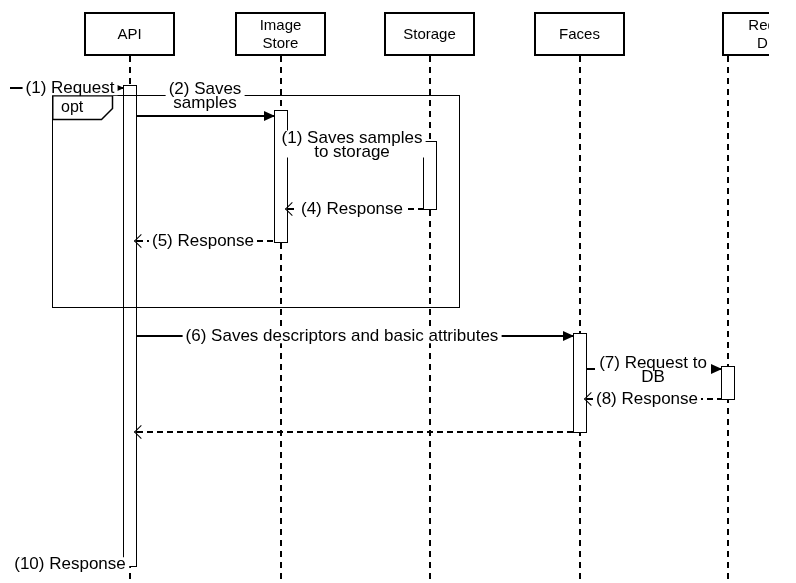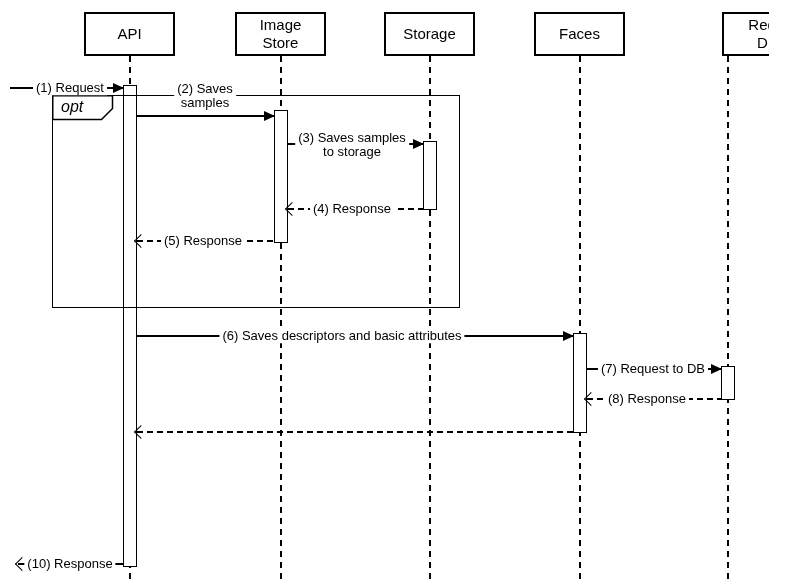--- a/index.html
+++ b/index.html
@@ -49,7 +49,7 @@
   }
   .msg-label{
     position:absolute;transform:translate(-50%,-50%);background:#fff;
-    font-size:13px;line-height:13.5px;white-space:pre-line;text-align:center;
+    font-size:17px;line-height:13.5px;white-space:pre-line;text-align:center;
     padding:0 3px;z-index:7;
   }
   .msg-label.two-up{transform:translate(-50%,-70%);}

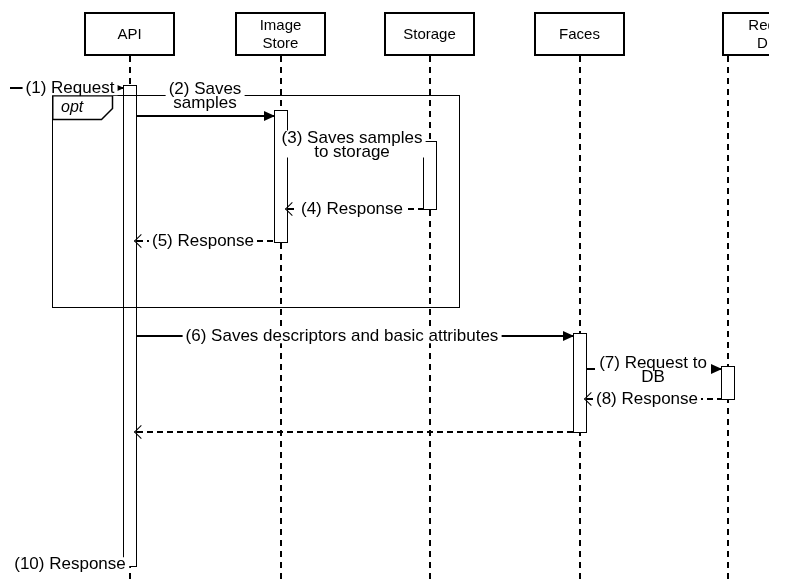--- a/index.html
+++ b/index.html
@@ -25,7 +25,7 @@
   
   .fragment{
     position:absolute;left:52px;top:95px;width:408px;height:213px;box-sizing:border-box;
-    border:1.5px solid #000;z-index:4;pointer-events:none;font-style:italic;
+    border:1.5px solid #000;z-index:4;pointer-events:none;
   }
   .fragment-tab{position:absolute;left:-1.5px;top:-1.5px;width:62px;height:26px;}
   .fragment-label{

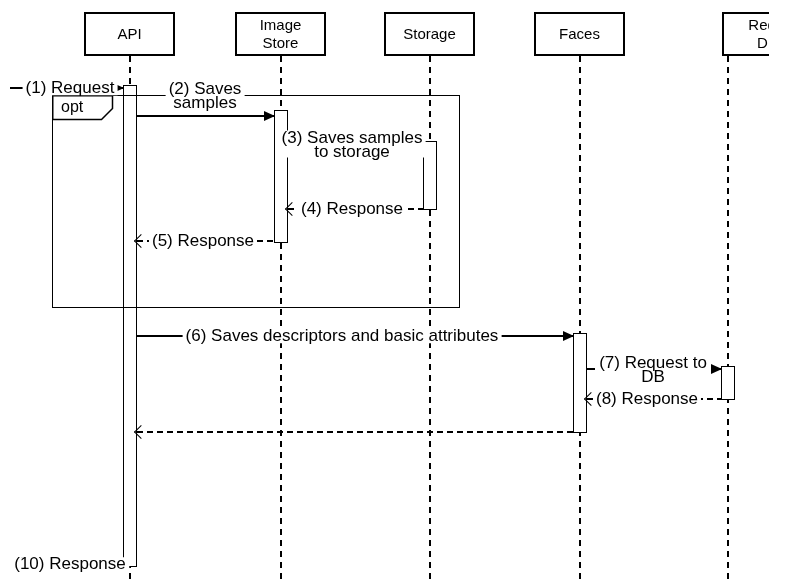--- a/index.html
+++ b/index.html
@@ -100,7 +100,7 @@
   <div class="msg solid" style="left:288px;top:143px;width:135px">
     <span class="head filled-right"></span>
   </div>
-  <div class="msg-label" style="left:352px;top:144px">(3) Saves samples
+  <div class="msg-label" style="left:352px;top:144px">(1) Saves samples
 to storage</div>
 
   <div class="msg dashed" style="left:288px;top:208px;width:135px">

